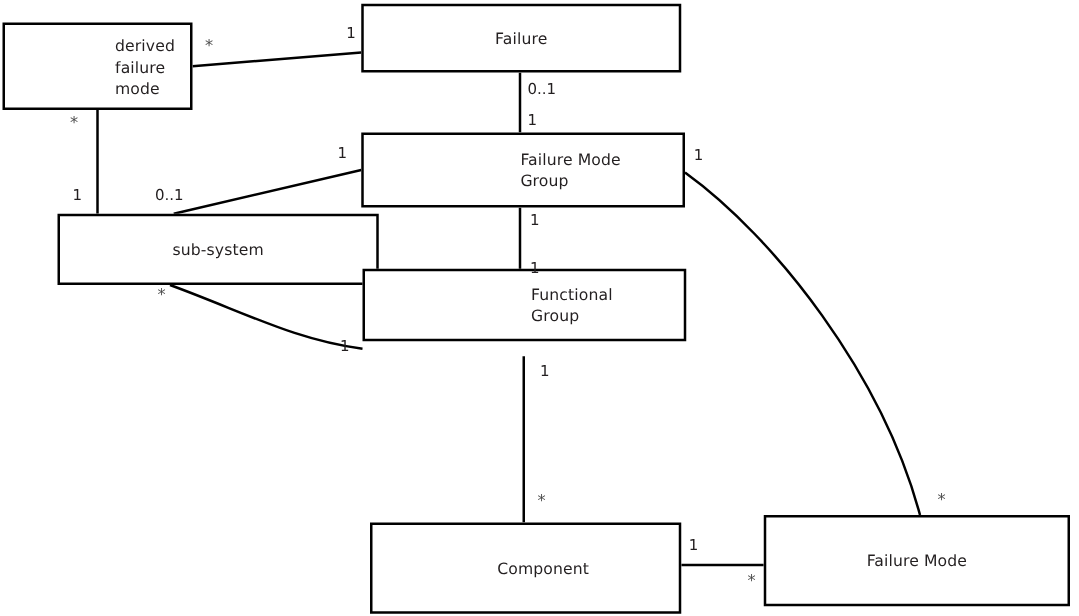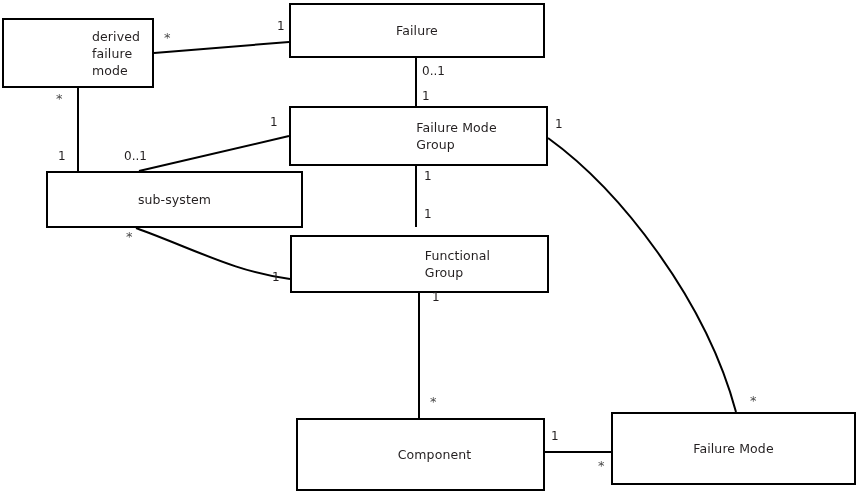--- a/index.html
+++ b/index.html
@@ -91,7 +91,7 @@
       <div class="node" style="left: 2px; top: 171px; width: 257px; height: 57px; margin-left: 44px;">
         <div class="node-label">sub-system</div>
       </div>
-      <div class="node" style="left: 290px; top: 235px; width: 259px; height: 58px;">
+      <div class="node" style="left: 290px; top: 215px; width: 259px; height: 58px;">
         <div class="node-label offset-right">Functional
 Group</div>
       </div>

